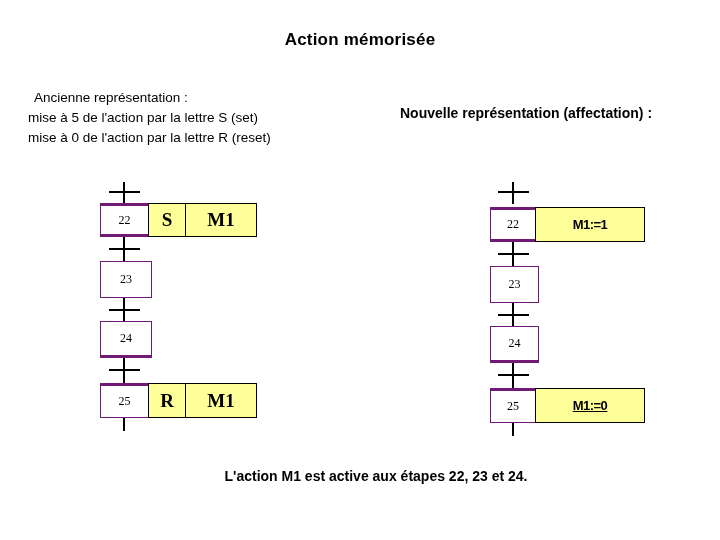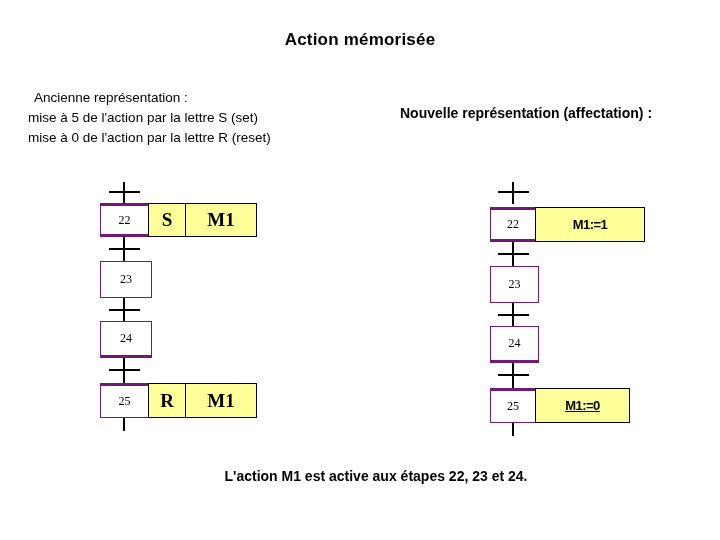--- a/index.html
+++ b/index.html
@@ -169,7 +169,7 @@
   <div class="step thick-bottom" style="left:100px; top:326px; width:49px; height:37px;">24</div>
 
   <div class="step thick-top" style="left:100px; top:388px; width:46px; height:35px;">25</div>
-  <div class="action-cell sans" style="left:145px; top:388px; width:95px; height:35px;text-decoration:underline;">M1:=0</div>
+  <div class="action-cell sans" style="left:145px; top:388px; width:110px; height:35px;text-decoration:underline;">M1:=0</div>
 </div>
 
 <div id="bottom-caption">L'action M1 est active aux étapes 22, 23 et 24.</div>

